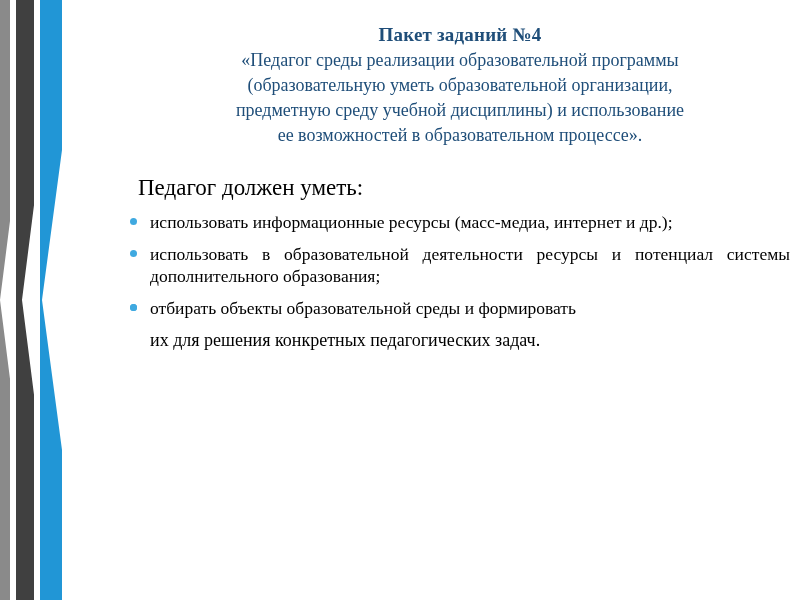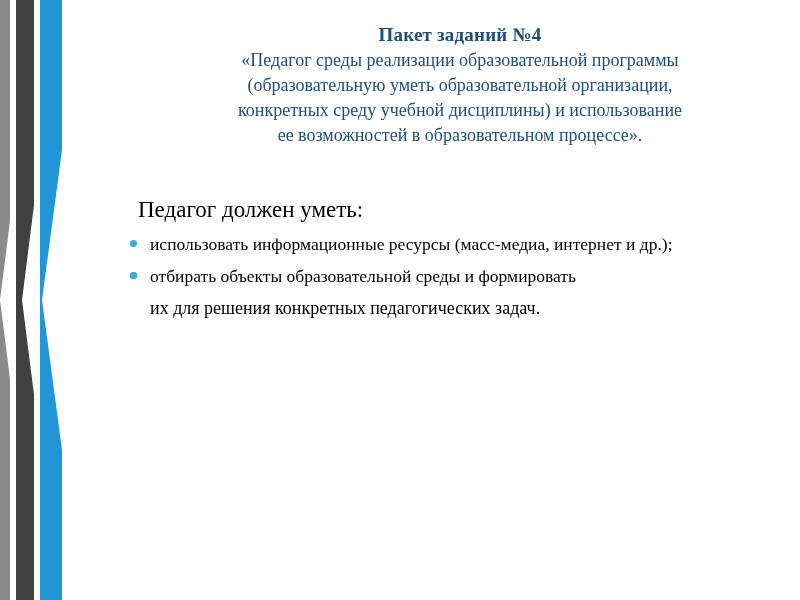--- a/index.html
+++ b/index.html
@@ -139,7 +139,7 @@
       <div class="title-line1">Пакет заданий №4</div>
       <div class="title-rest">«Педагог среды реализации образовательной программы</div>
       <div class="title-rest">(образовательную уметь образовательной организации,</div>
-      <div class="title-rest">конкретных среду учебной дисциплины) и использование</div>
+      <div class="title-rest">предметную среду учебной дисциплины) и использование</div>
       <div class="title-rest">ее возможностей в образовательном процессе».</div>
     </div>
 

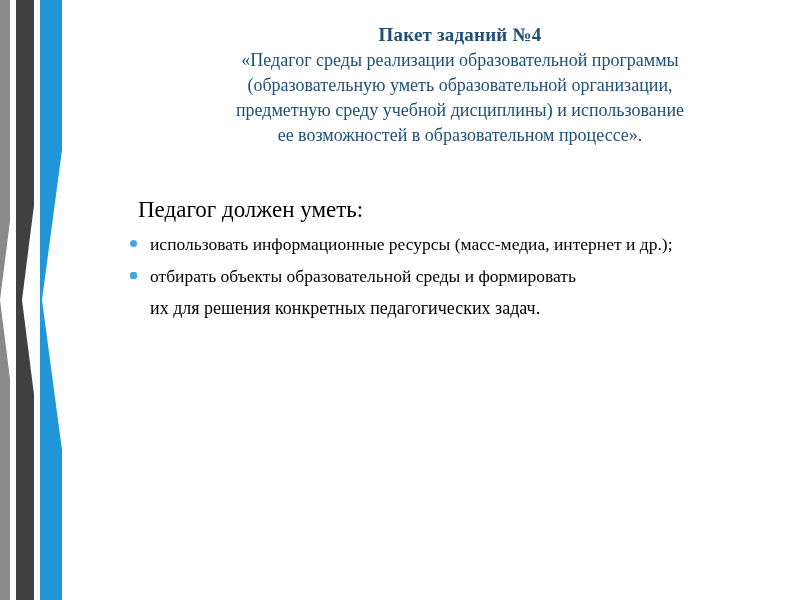--- a/index.html
+++ b/index.html
@@ -68,7 +68,7 @@
   .body-block {
     position: absolute;
     left: 0px;
-    top: 197px;
+    top: 175px;
     width: 690px;
   }
 

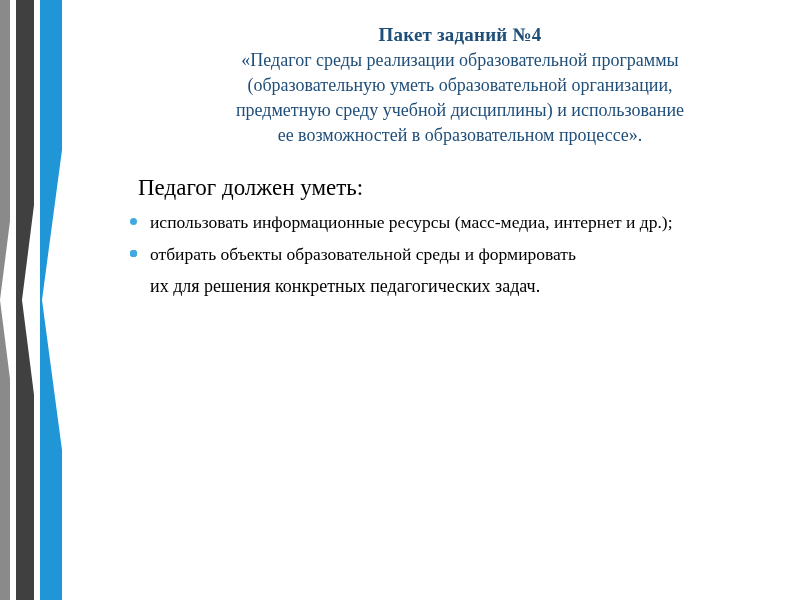--- a/index.html
+++ b/index.html
@@ -153,6 +153,7 @@
         </li>
         <li>
           <span class="dot"></span>
+          <span>использовать в образовательной деятельности ресурсы и потенциал системы дополнительного образования;</span>
         </li>
         <li>
           <span class="dot"></span>

